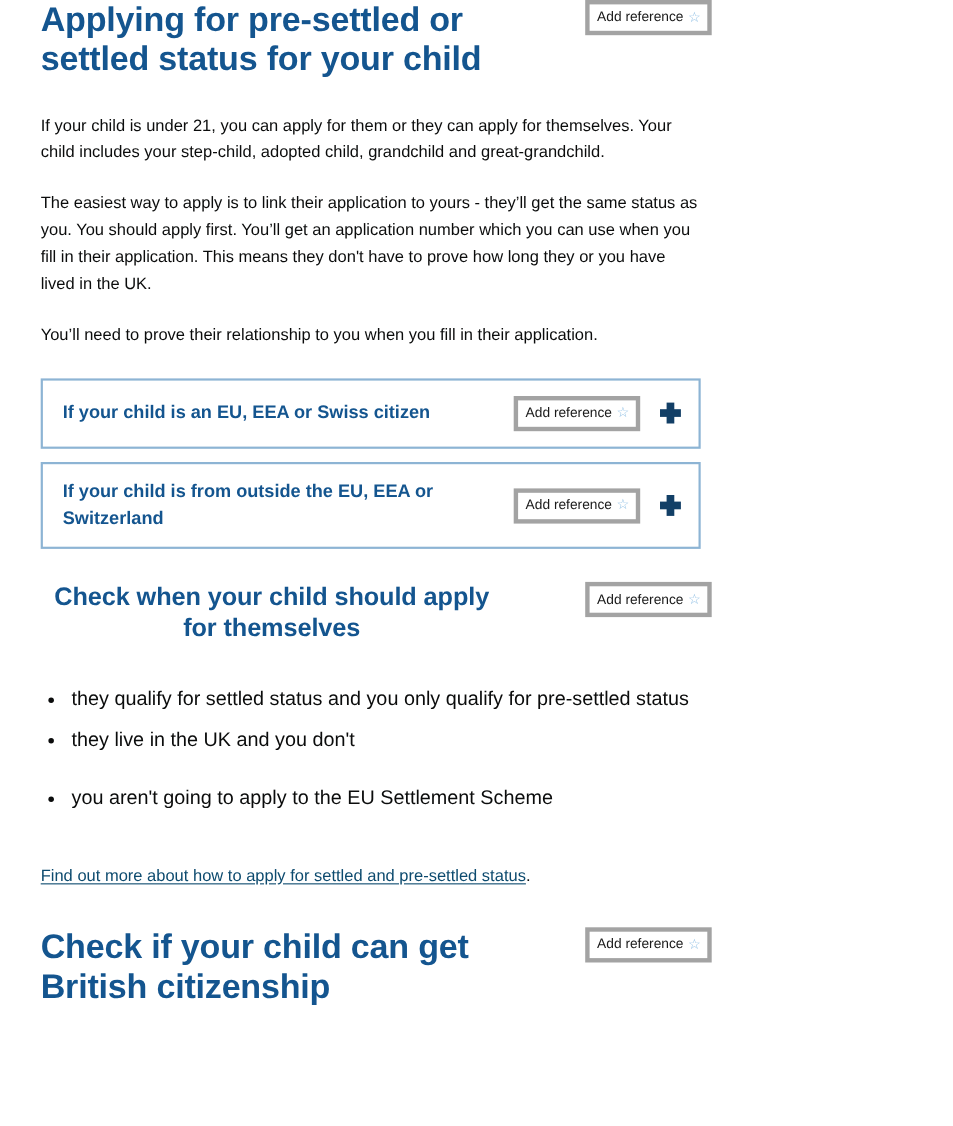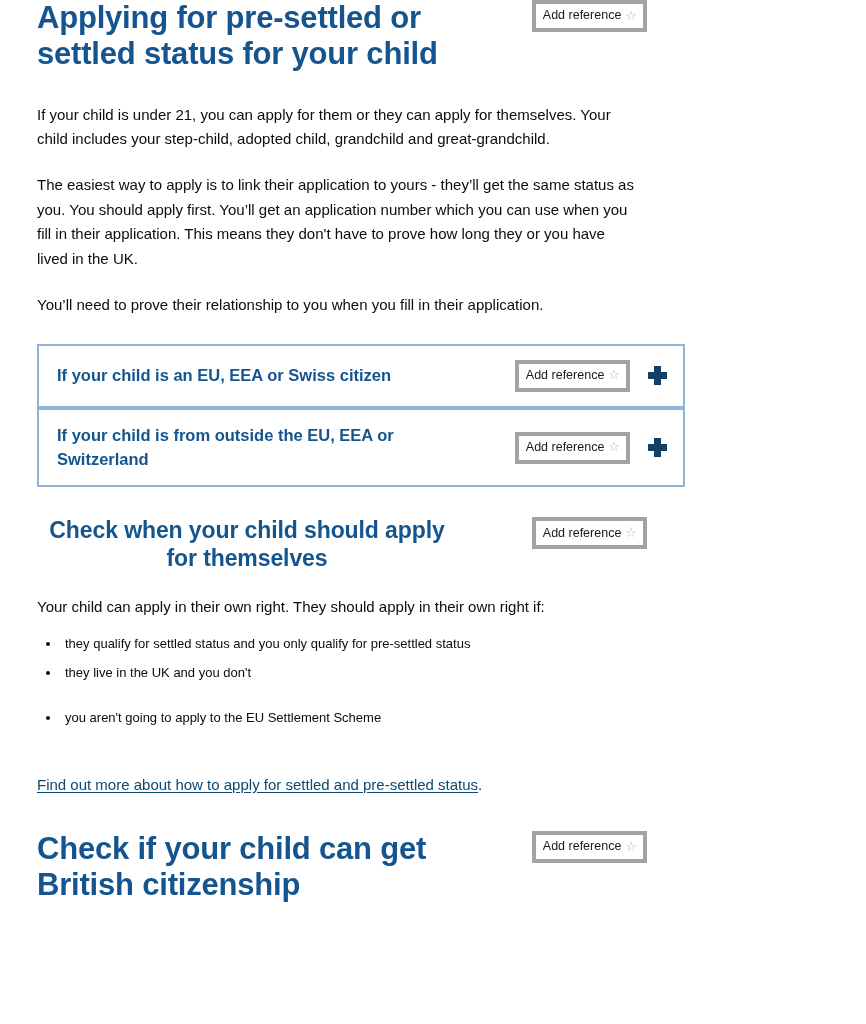--- a/index.html
+++ b/index.html
@@ -107,7 +107,7 @@
     justify-content: space-between;
     padding: 14px 16px 14px 18px;
     box-sizing: border-box;
-    width: 648px;
+    width: 600px;
     cursor: pointer;
   }
   .accordion + .accordion { }

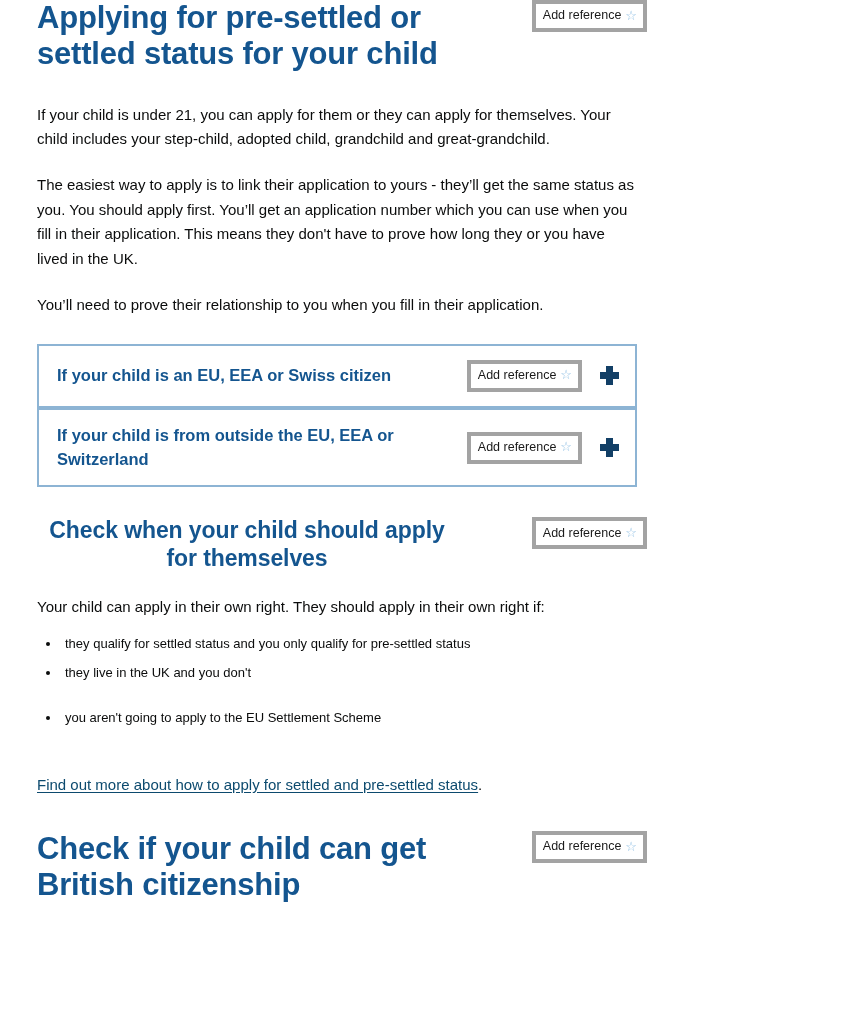--- a/index.html
+++ b/index.html
@@ -110,7 +110,7 @@
     width: 600px;
     cursor: pointer;
   }
-  .accordion + .accordion { }
+  .accordion + .accordion { margin-top: 12px; }
   .acc-title {
     font-size: 16.5px;
     font-weight: bold;

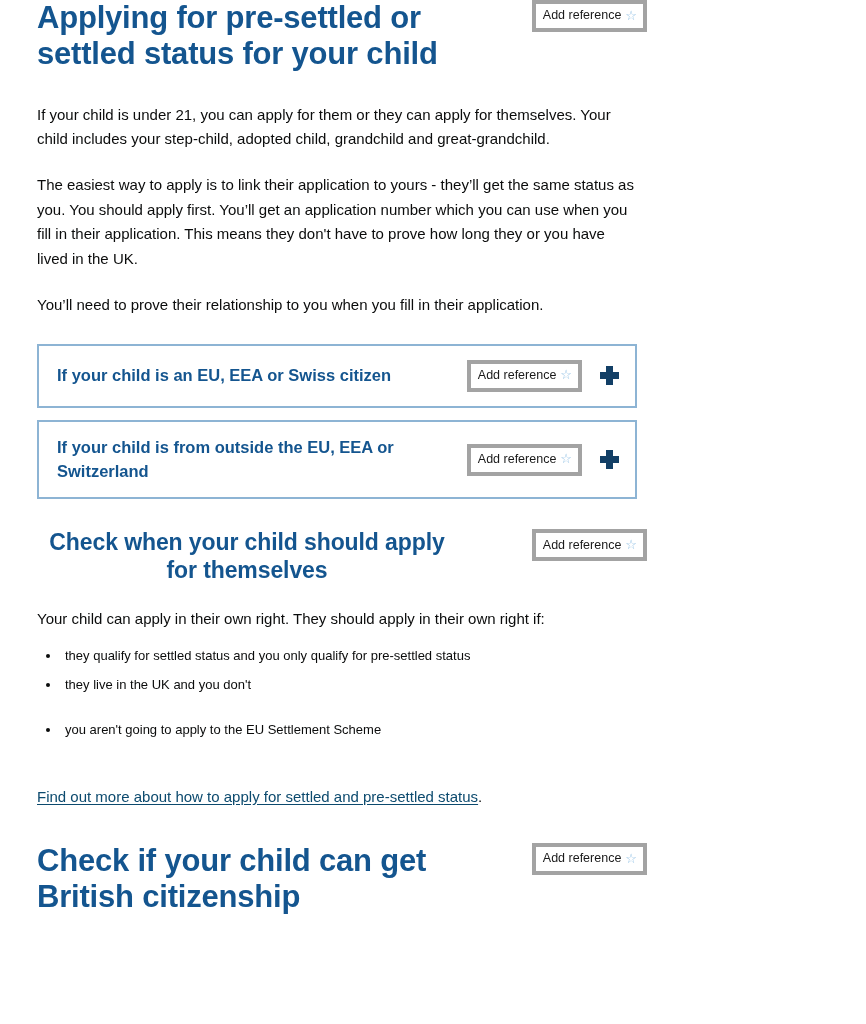--- a/index.html
+++ b/index.html
@@ -217,7 +217,6 @@
 
     <div class="gap-22"></div>
 
-    <p class="body">Your child can apply in their own right. They should apply in their own right if:</p>
 
     <div class="gap-14"></div>
 

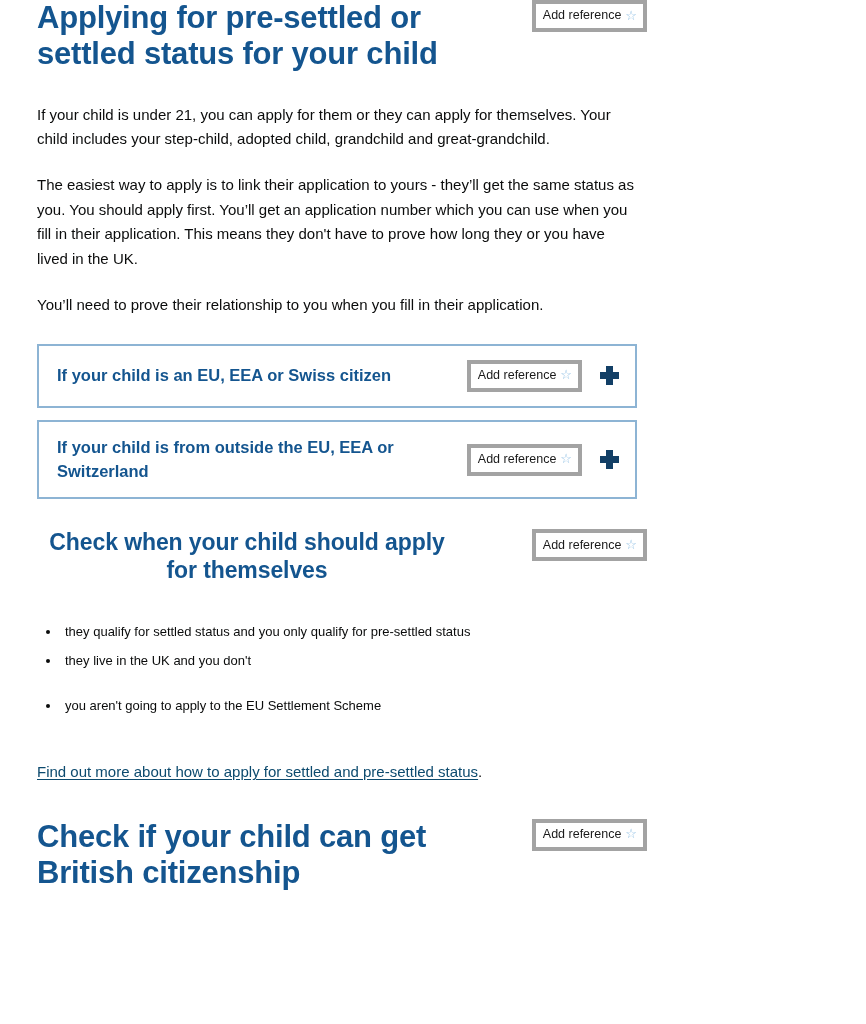--- a/index.html
+++ b/index.html
@@ -148,7 +148,7 @@
   ul.bullets {
     margin: 0;
     padding-left: 24px;
-    font-size: 13px;
+    font-size: 18px;
     line-height: 1.63;
     color: #0b0c0c;
   }

